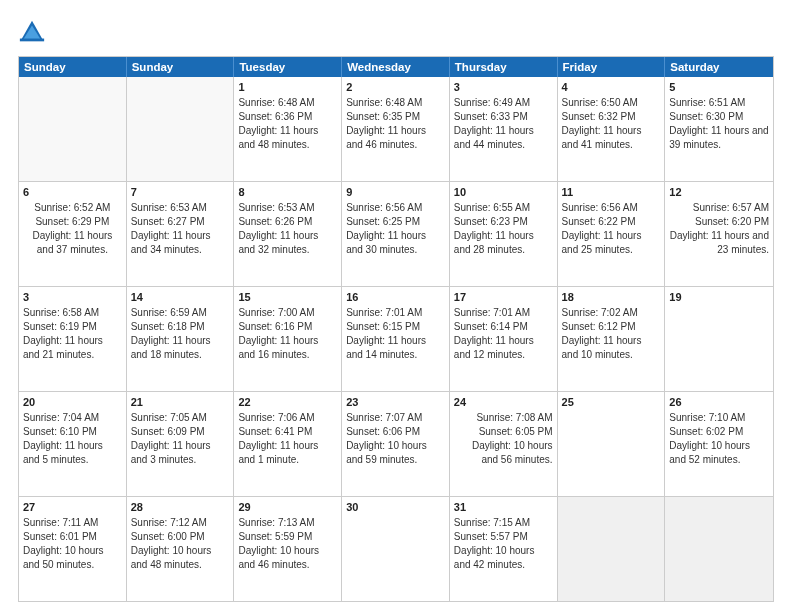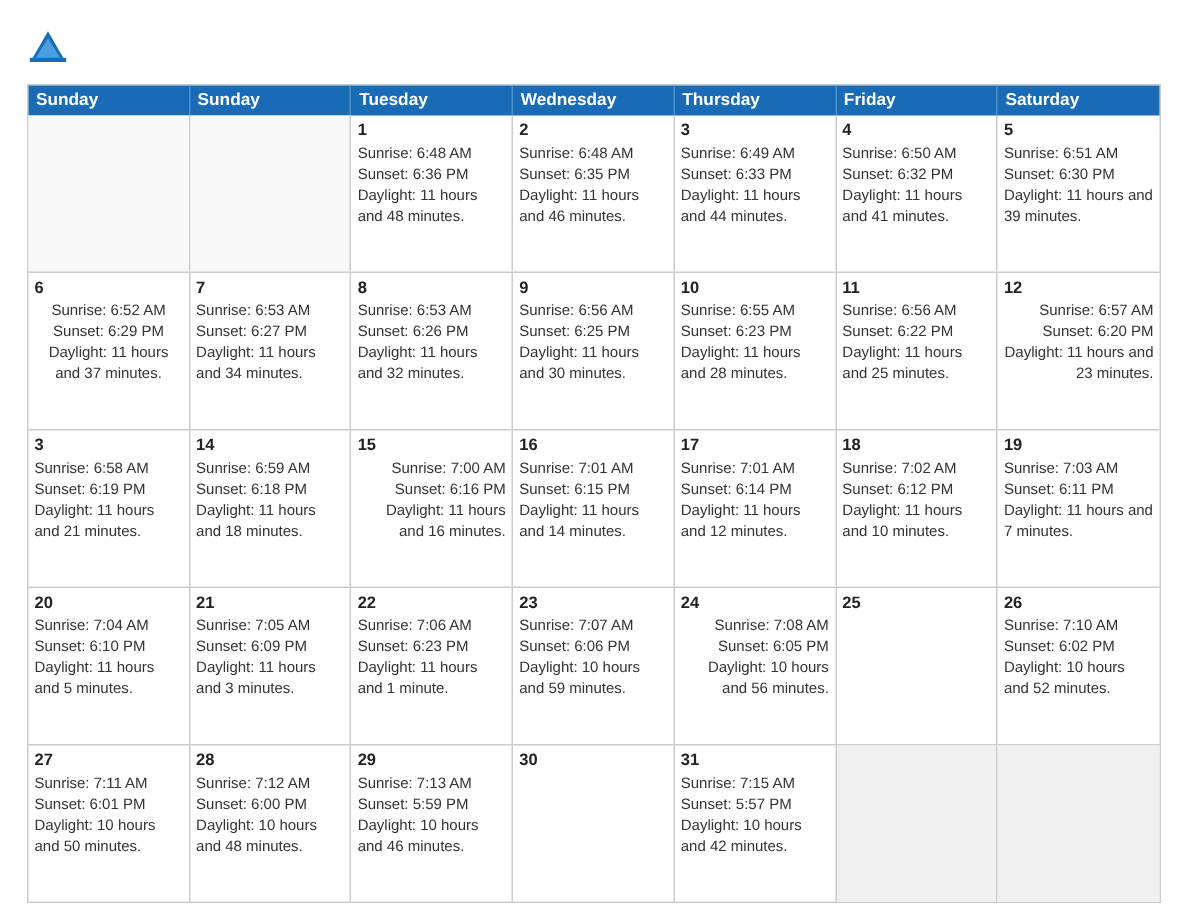--- a/index.html
+++ b/index.html
@@ -243,7 +243,7 @@
           </div>
           <div class="cal-cell">
             <span class="day-num">15</span>
-            <div class="cell-text" style="white-space: pre-line; text-align: right;">Sunrise: 7:00 AM
+            <div class="cell-text" style="white-space: pre-line;">Sunrise: 7:00 AM
 Sunset: 6:16 PM
 Daylight: 11 hours and 16 minutes.</div>
           </div>

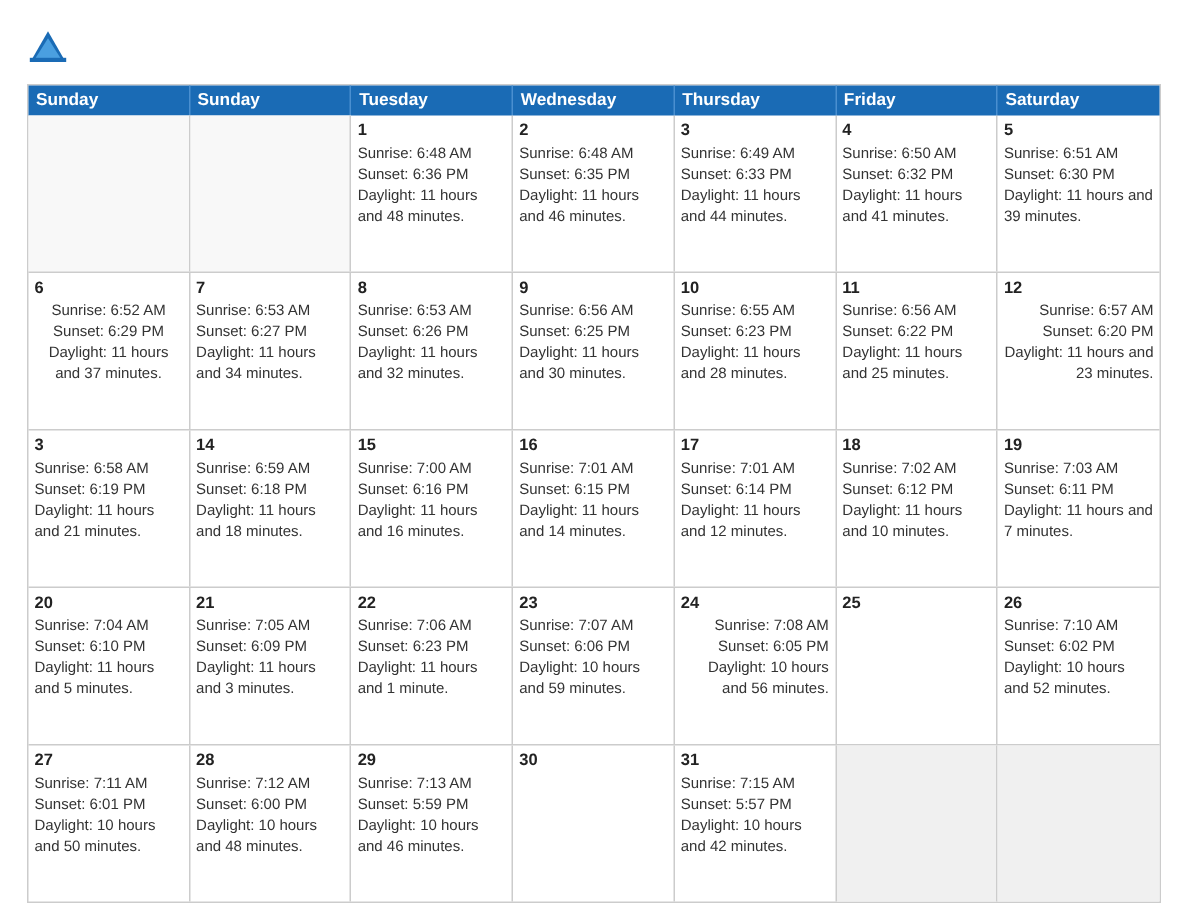--- a/index.html
+++ b/index.html
@@ -267,9 +267,6 @@
           </div>
           <div class="cal-cell">
             <span class="day-num">19</span>
-            <div class="cell-text" style="white-space: pre-line;">Sunrise: 7:03 AM
-Sunset: 6:11 PM
-Daylight: 11 hours and 7 minutes.</div>
           </div>
         </div>
         <div class="cal-row">

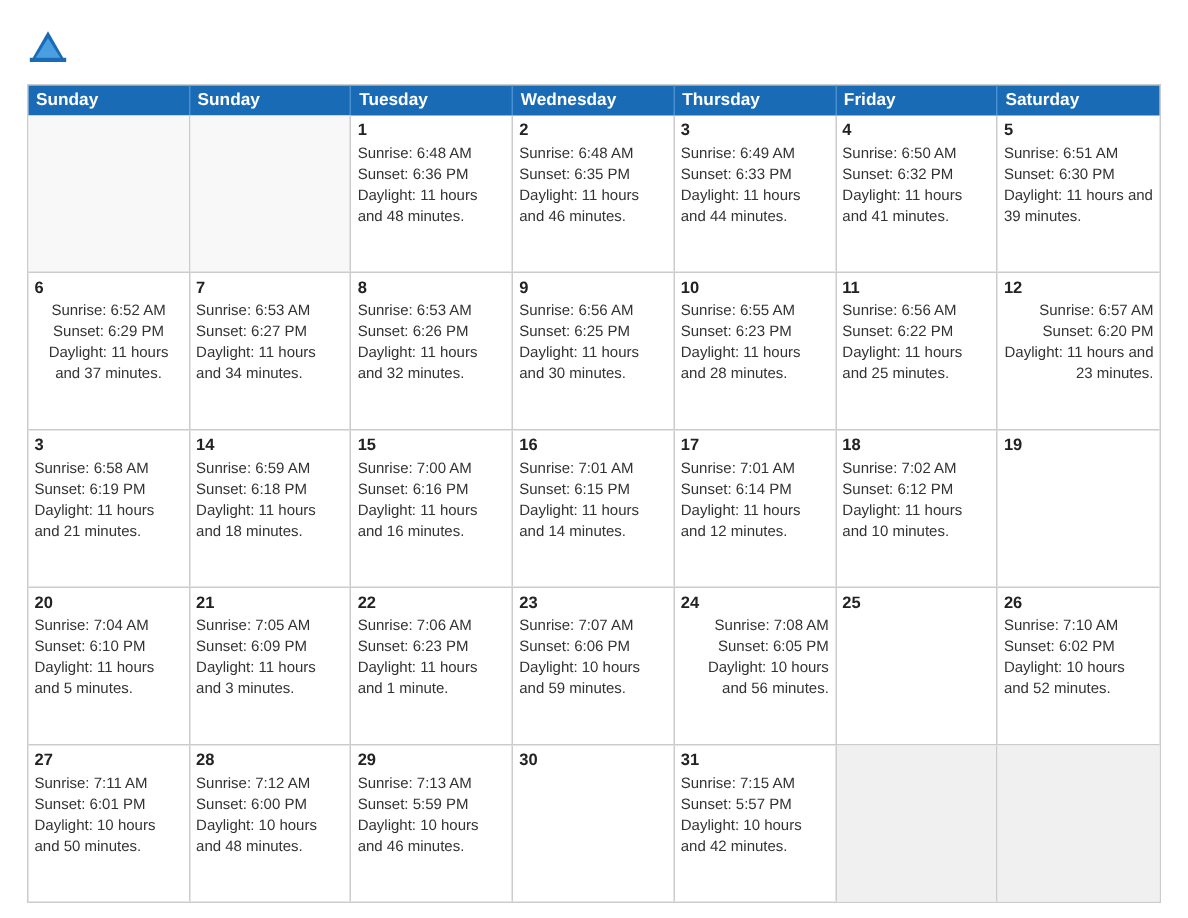--- a/index.html
+++ b/index.html
@@ -285,7 +285,7 @@
           <div class="cal-cell">
             <span class="day-num">22</span>
             <div class="cell-text" style="white-space: pre-line;">Sunrise: 7:06 AM
-Sunset: 6:23 PM
+Sunset: 6:41 PM
 Daylight: 11 hours and 1 minute.</div>
           </div>
           <div class="cal-cell">

